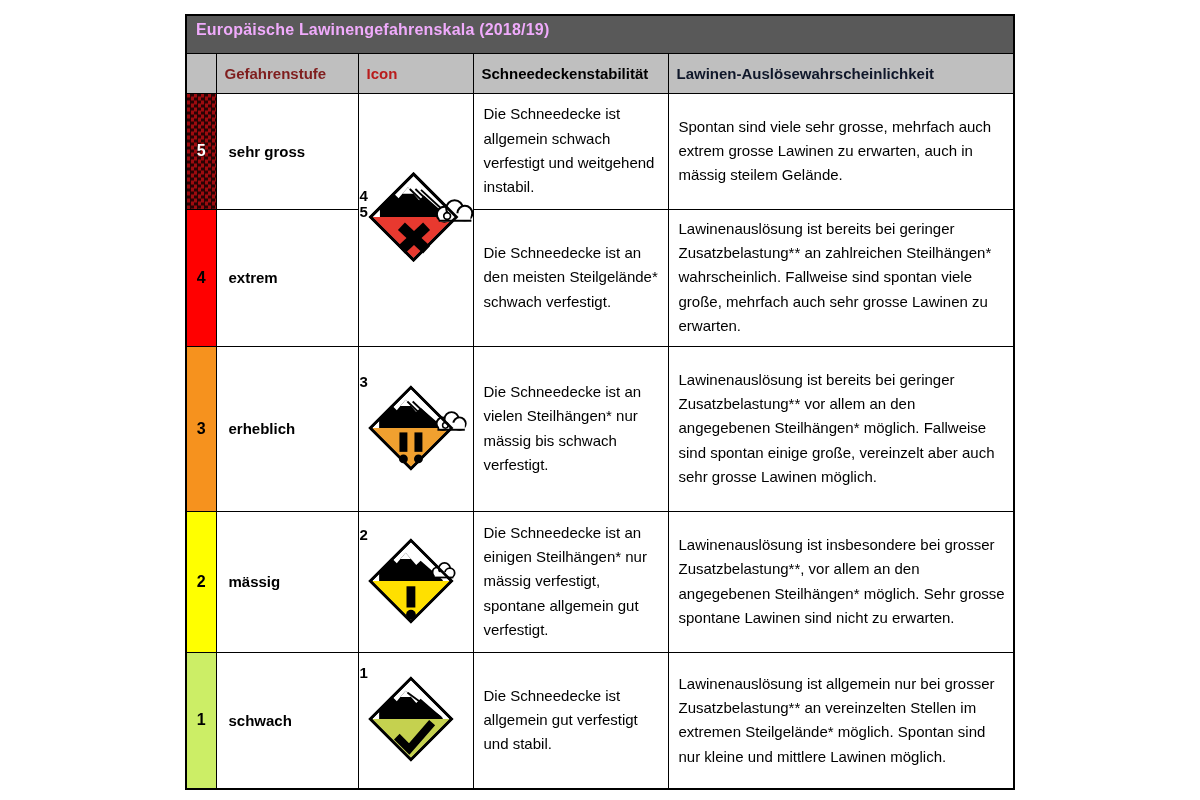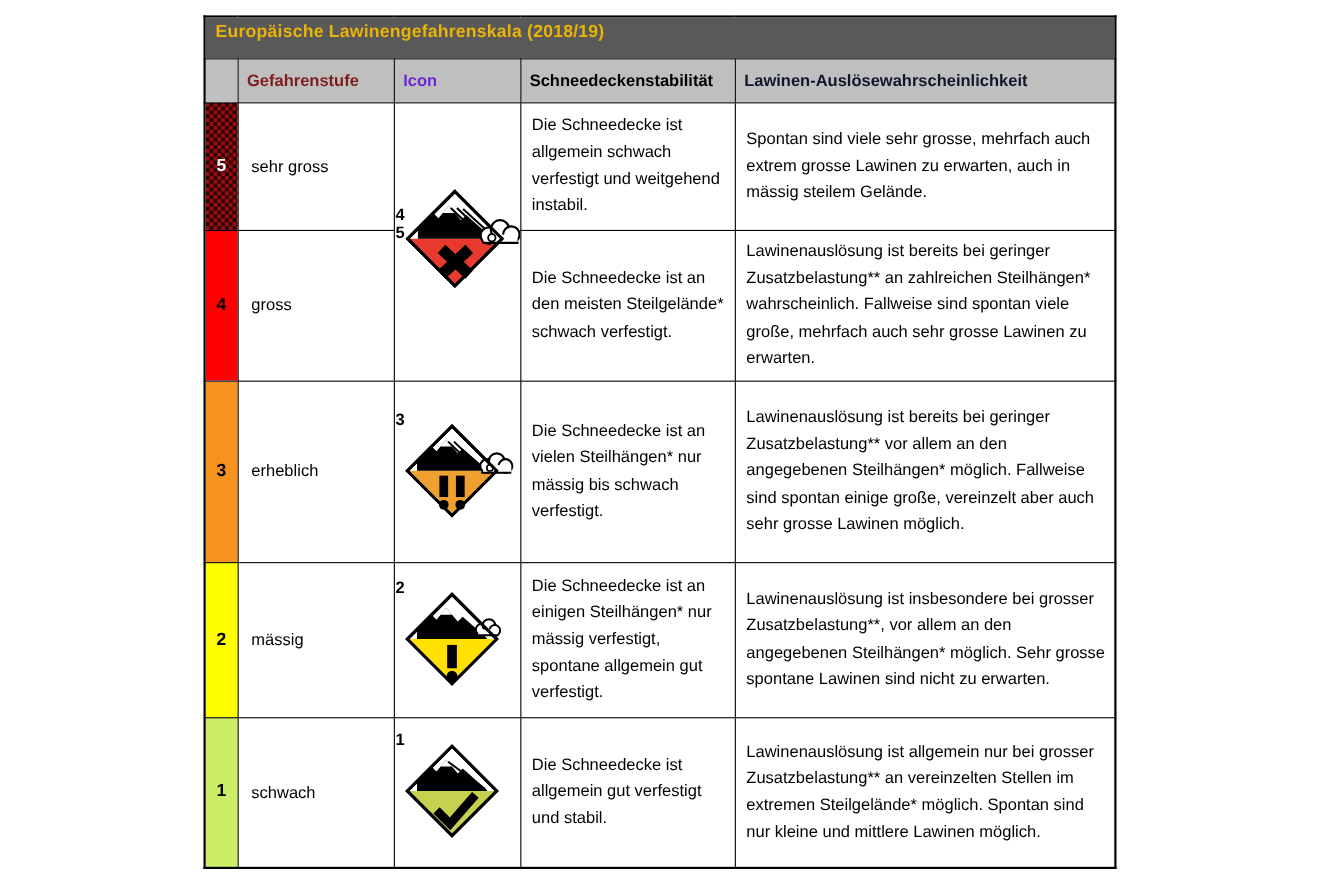--- a/index.html
+++ b/index.html
@@ -51,7 +51,7 @@
 
     <tbody>
         <tr style="height:38px">
-      <th class="title-cell" colspan="5" style="background-color: rgb(89, 89, 89); color: #eab308;">Europäische Lawinengefahrenskala (2018/19)</th>
+      <th class="title-cell" colspan="5" style="background-color: rgb(89, 89, 89); color: #f0abfc;">Europäische Lawinengefahrenskala (2018/19)</th>
     </tr>
 
     <tr style="height:40px">

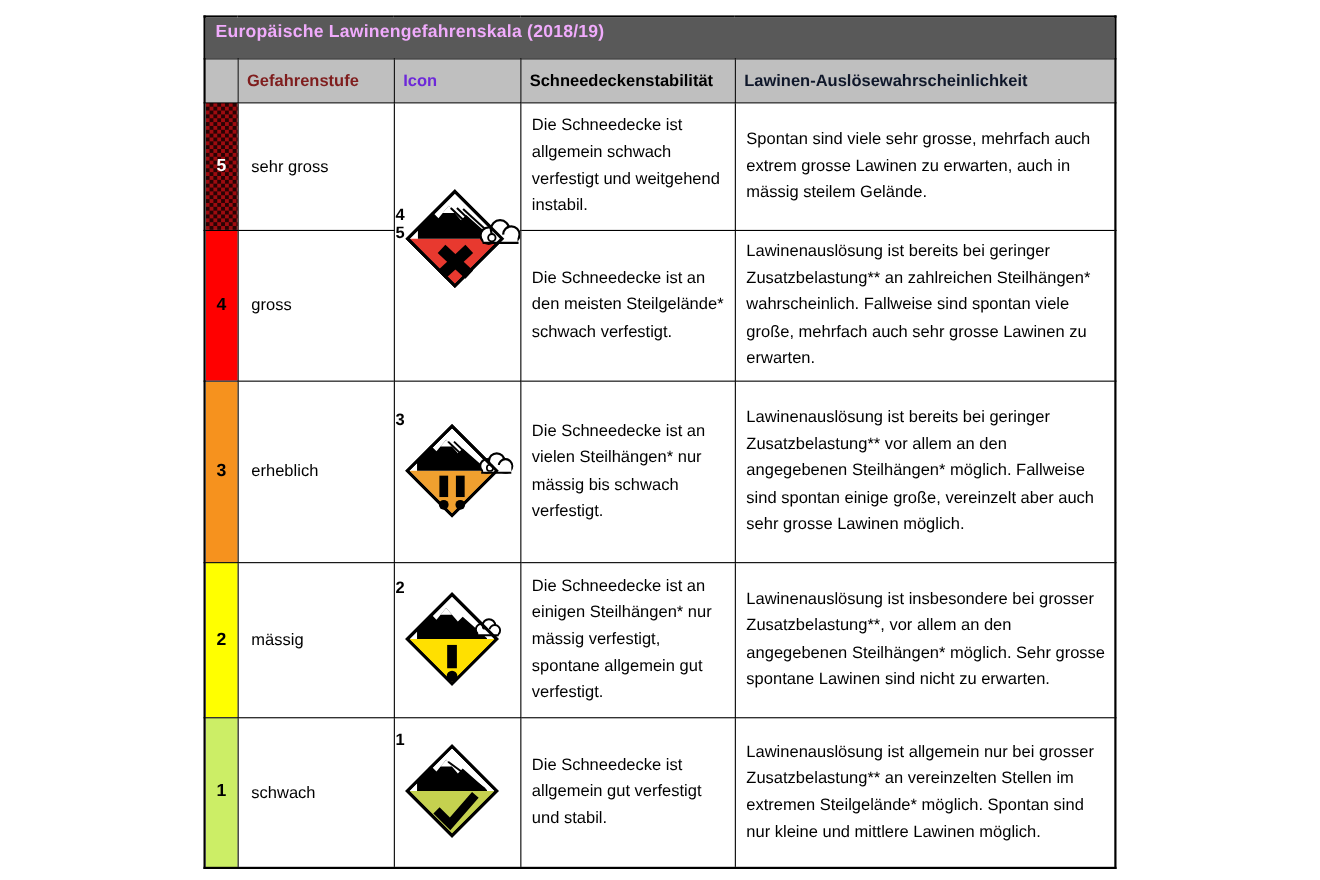--- a/index.html
+++ b/index.html
@@ -57,7 +57,7 @@
     <tr style="height:40px">
       <td class="hdr" style="background-color: rgb(191, 191, 191);"></td>
       <td class="hdr" style="background-color: rgb(191, 191, 191); color: #7f1d1d;">Gefahrenstufe</td>
-      <td class="hdr" style="background-color: rgb(191, 191, 191); color: #6d28d9;">Icon</td>
+      <td class="hdr" style="background-color: rgb(191, 191, 191); color: #b91c1c;">Icon</td>
       <td class="hdr" style="background-color: rgb(191, 191, 191); color: rgb(0, 0, 0); margin-top: 29px;">Schneedeckenstabilität</td>
       <td class="hdr" style="background-color: rgb(191, 191, 191); color: #0f172a;">Lawinen-Auslösewahrscheinlichkeit</td>
     </tr>

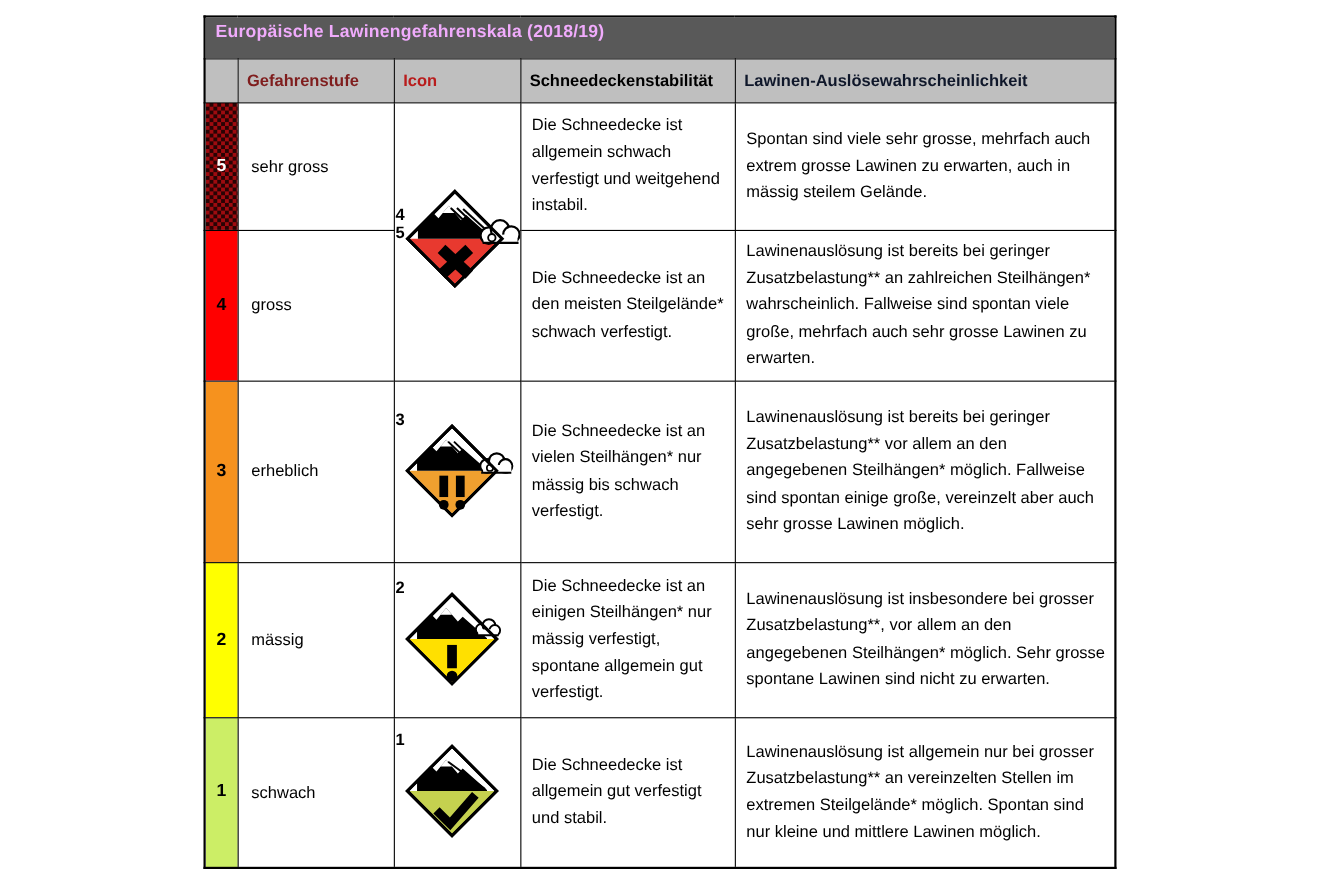--- a/index.html
+++ b/index.html
@@ -24,7 +24,7 @@
     background-image:repeating-conic-gradient(rgba(0,0,0,0.75) 0% 25%, rgba(0,0,0,0) 0% 50%);
     background-size:7px 7px;
   }
-  .lvl-label{vertical-align:middle;font-size:15px;padding:2px 6px 2px 12px;}
+  .lvl-label{vertical-align:middle;font-size:15px;padding:2px 6px 2px 12px;font-weight:bold;}
   .icon-cell{vertical-align:middle;text-align:center;padding:0;}
   .txt{vertical-align:middle;font-size:15px;line-height:1.62;padding:6px 8px 6px 10px;text-align:left;}
   .icon-wrap{position:relative;width:118px;height:102px;margin:0 auto;}

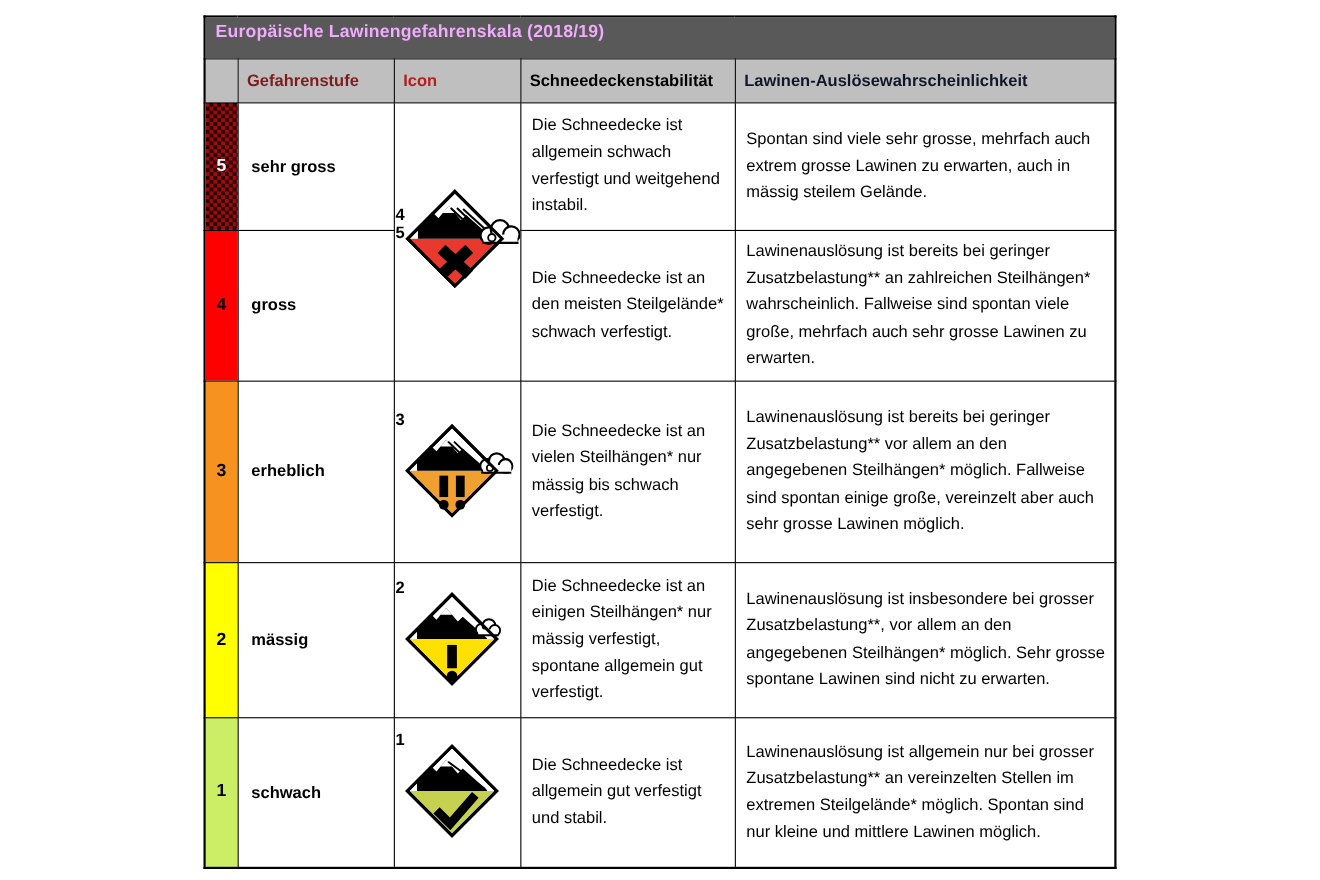--- a/index.html
+++ b/index.html
@@ -98,7 +98,7 @@
 
     <tr style="height:137px">
       <td class="strip" style="background-color: rgb(255, 0, 0); color: rgb(0, 0, 0);">4</td>
-      <td class="lvl-label">gross</td>
+      <td class="lvl-label">extrem</td>
       <td class="txt">Die Schneedecke ist an den meisten Steilgelände* schwach verfestigt.</td>
       <td class="txt">Lawinenauslösung ist bereits bei geringer Zusatzbelastung** an zahlreichen Steilhängen* wahrscheinlich. Fallweise sind spontan viele große, mehrfach auch sehr grosse Lawinen zu erwarten.</td>
     </tr>

